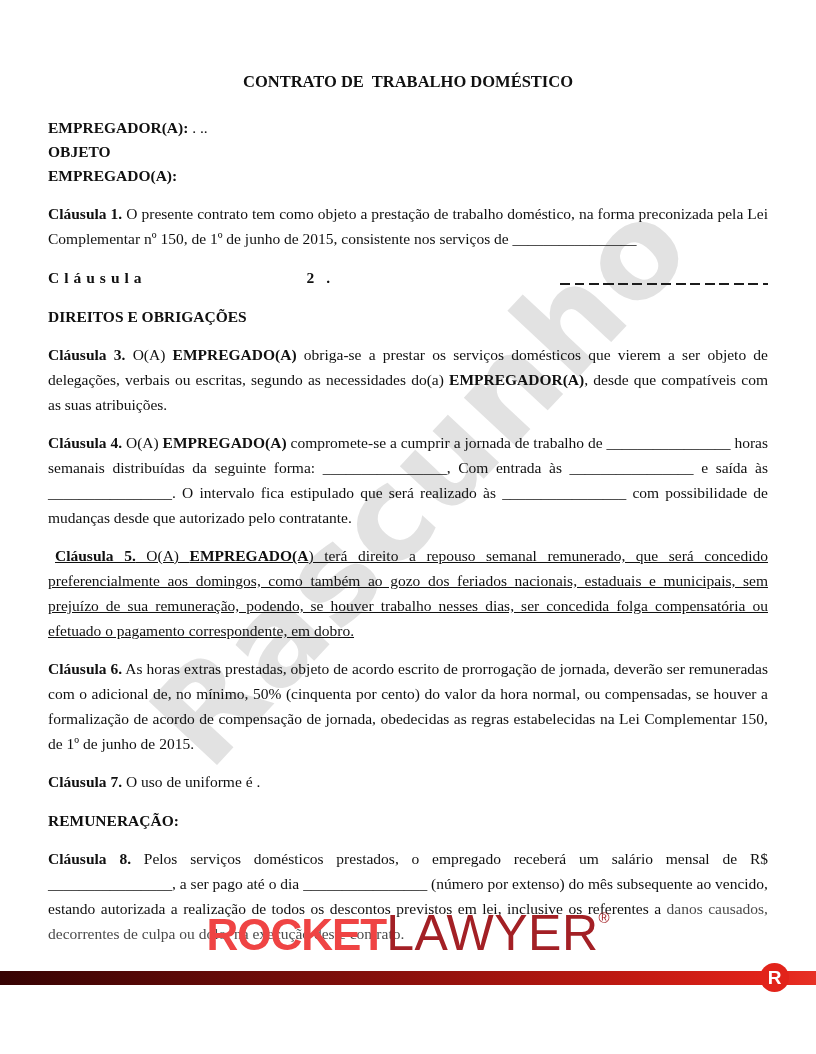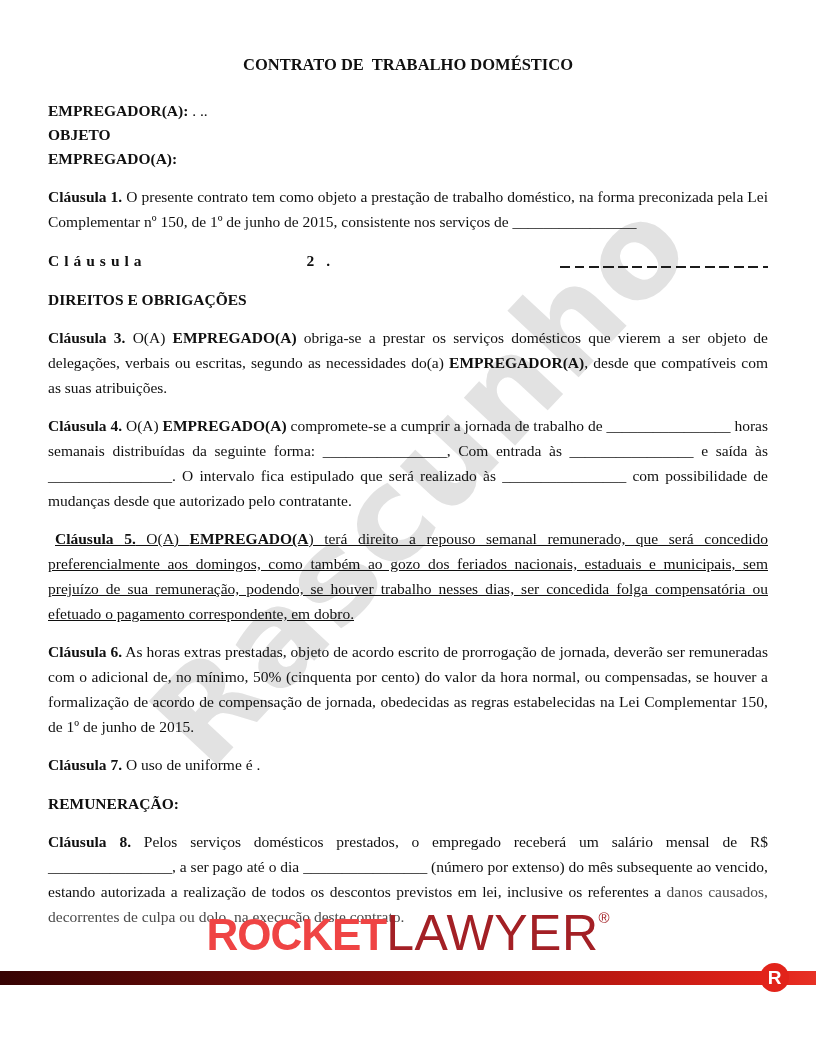--- a/index.html
+++ b/index.html
@@ -27,7 +27,7 @@
   }
   .content{
     position:relative;z-index:1;
-    padding:55px 48px 0 48px;
+    padding:72px 48px 0 48px;
   }
   .doc-title{
     text-align:center;

